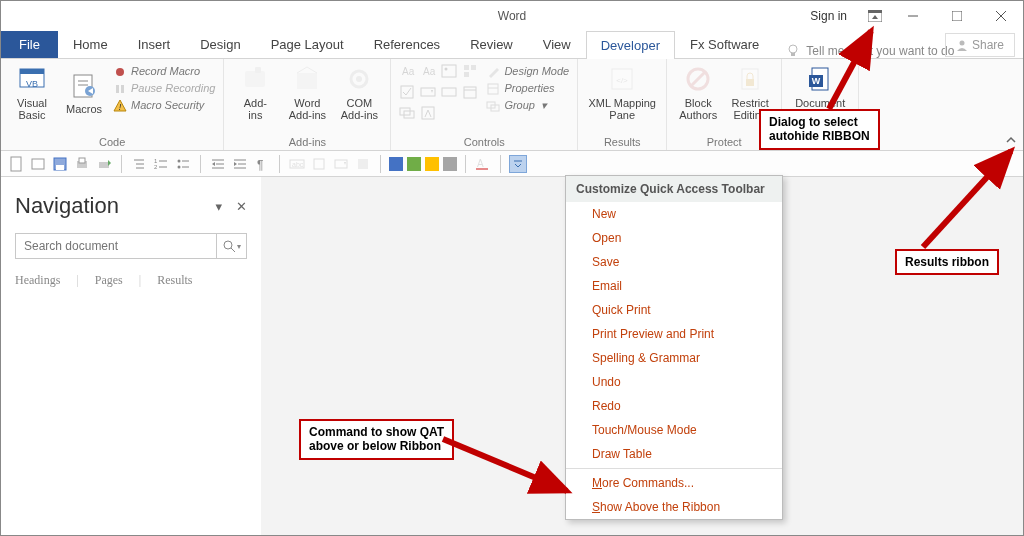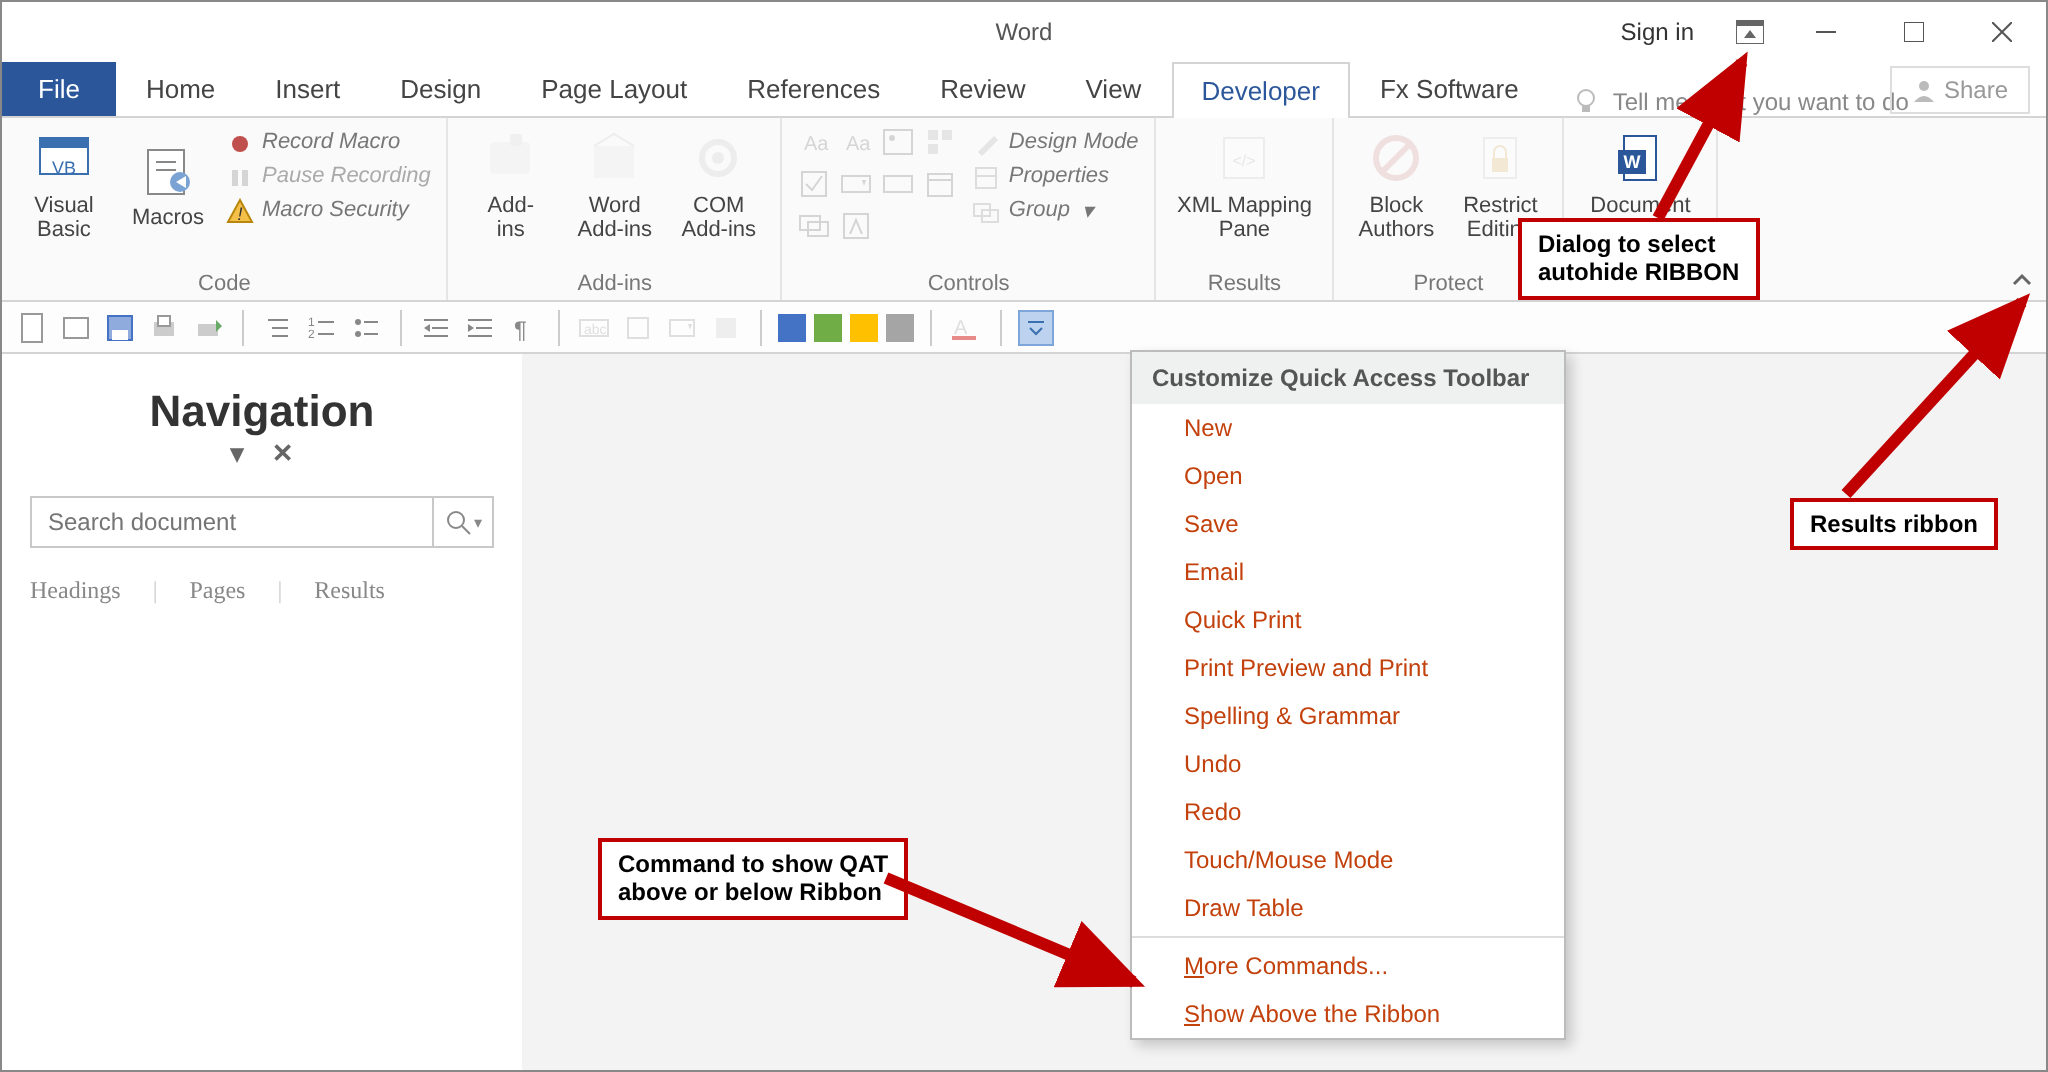--- a/index.html
+++ b/index.html
@@ -44,7 +44,7 @@
 
 .lower { position: absolute; top: 176px; bottom: 0; left: 0; right: 0; display: flex; }
 .navpane { width: 260px; padding: 16px 14px; }
-.navpane h2 { font-size: 22px; font-weight: 700; color: #333; display: flex; align-items: center; justify-content: space-between; flex-direction: column; }
+.navpane h2 { font-size: 22px; font-weight: 400; color: #333; display: flex; align-items: center; justify-content: space-between; }
 .navpane .hdricons { display: flex; gap: 14px; color: #666; font-size: 13px; }
 .navpane .search { margin-top: 14px; display: flex; border: 1px solid #c8c8c8; height: 26px; }
 .navpane .search input { flex: 1; border: none; padding: 0 8px; font-size: 12px; outline: none; color: #333; }

